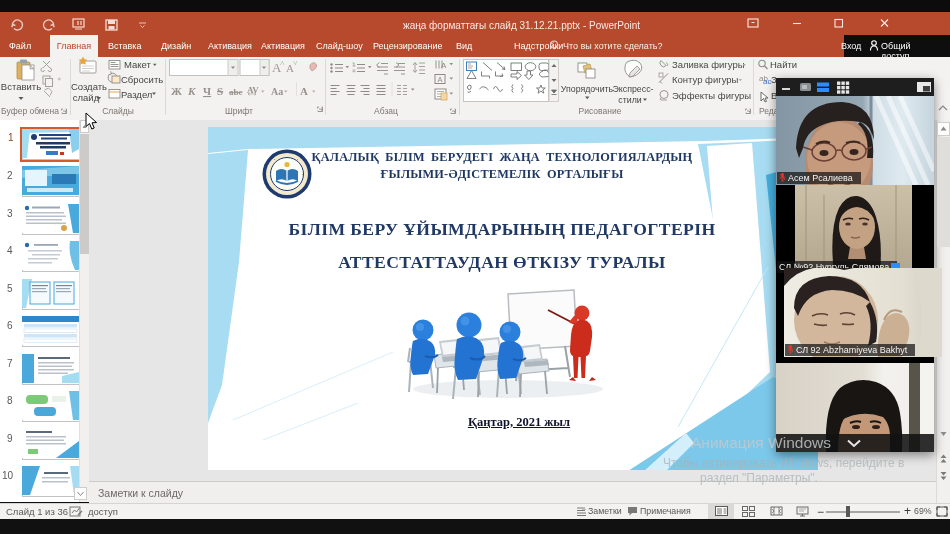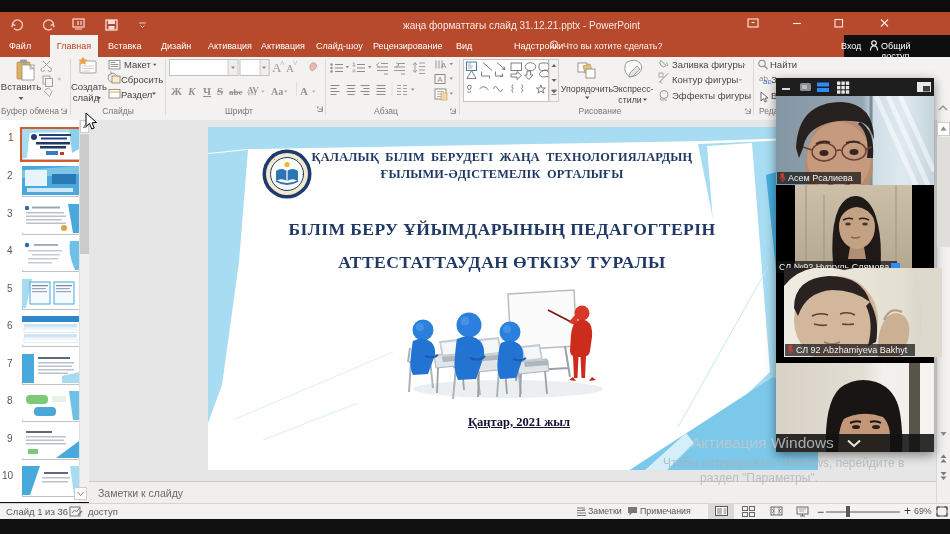--- a/index.html
+++ b/index.html
@@ -741,7 +741,7 @@
     </svg>
 </div>
 
-<div class="abs" style="left:691px;top:434px;font-size:15.5px;color:rgba(196,200,202,.82);font-weight:400;">Активация Windows</div>
+<div class="abs" style="left:691px;top:434px;font-size:15.5px;color:rgba(196,200,202,.82);font-weight:400;">Анимация Windows</div>
 <div class="abs" style="left:663px;top:456px;font-size:12px;color:rgba(170,176,179,.75);">Чтобы активировать Windows, перейдите в</div>
 <div class="abs" style="left:700px;top:471px;font-size:12px;color:rgba(170,176,179,.75);">раздел "Параметры".</div>
 

